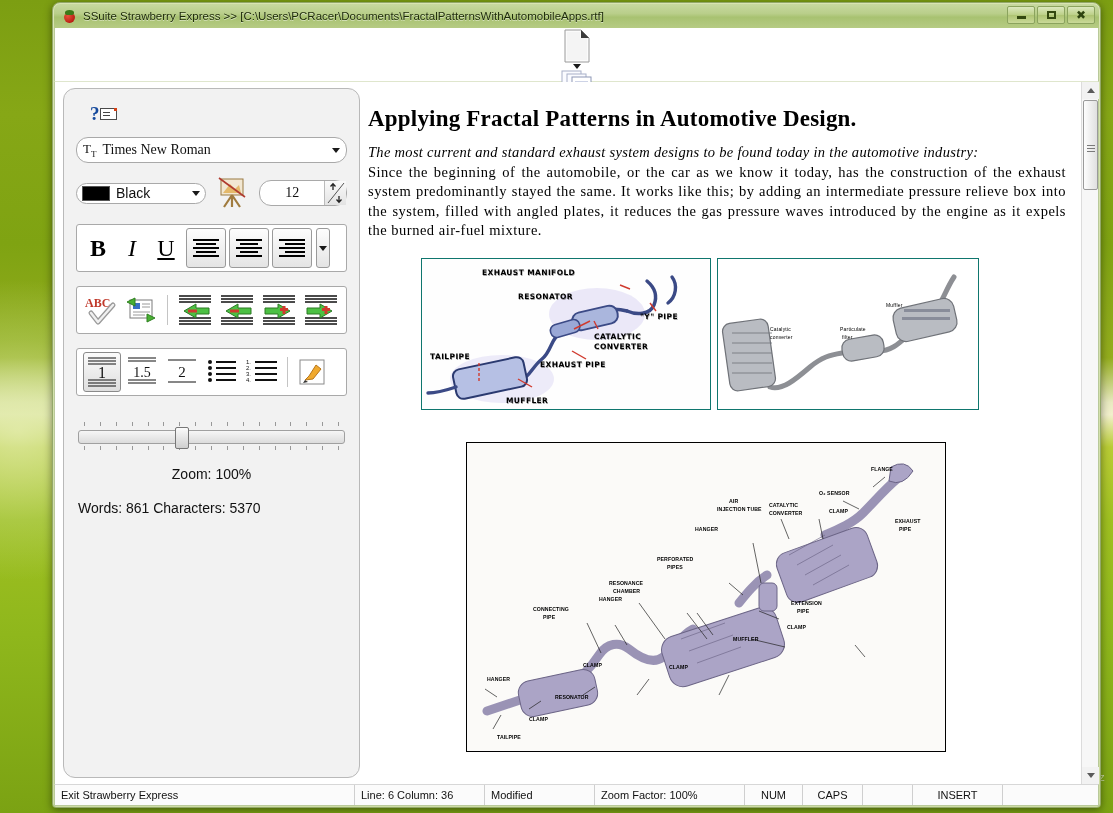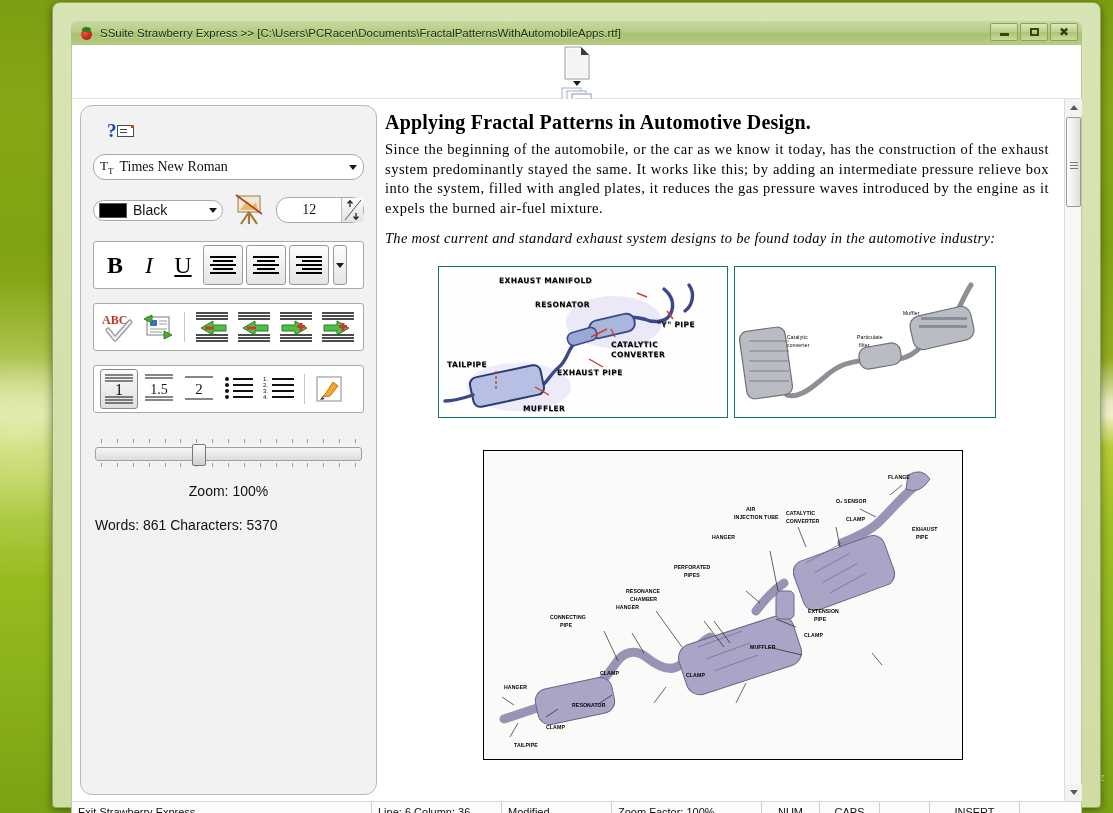--- a/index.html
+++ b/index.html
@@ -27,7 +27,7 @@
     background: linear-gradient(to bottom, #d9e4b4 0%, #cfdda4 100%);
     border: 1px solid #93a86a;
     box-shadow: 0 2px 9px rgba(0,0,0,0.45);
-    padding: 18px;
+    padding: 1px;
   }
   #titlebar {
     height: 24px; position: relative;

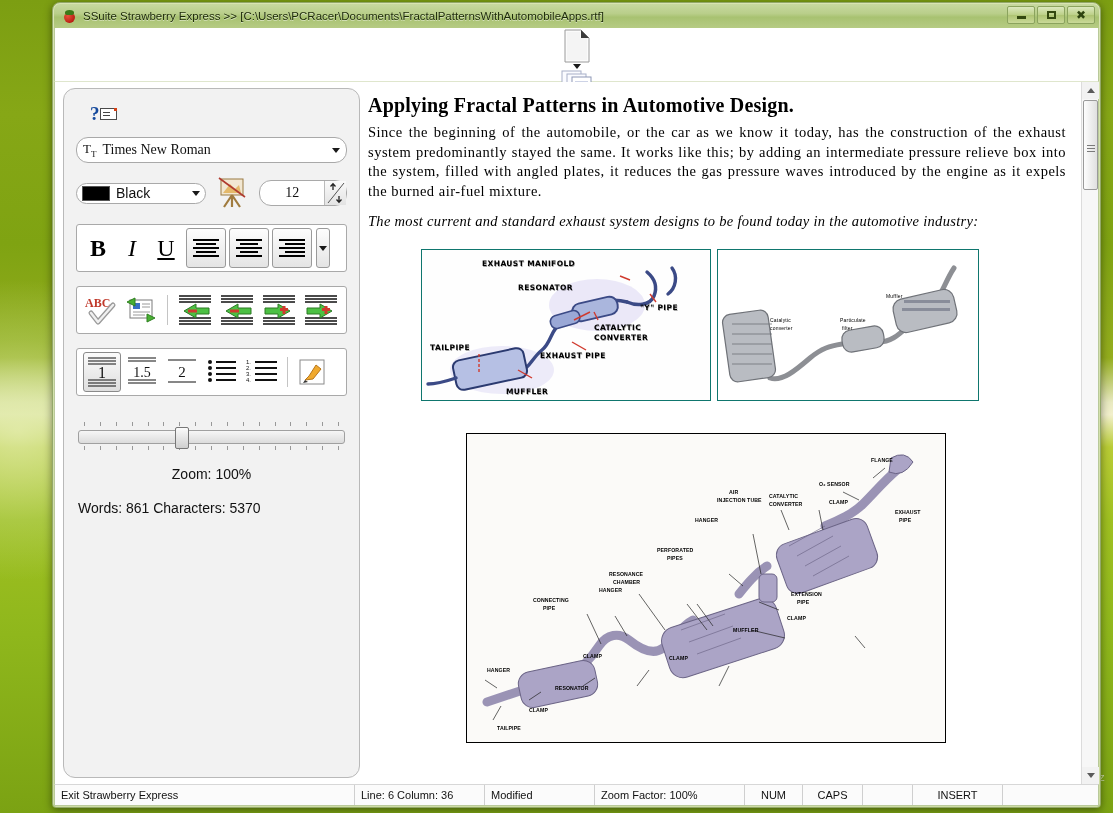--- a/index.html
+++ b/index.html
@@ -153,8 +153,8 @@
     overflow: hidden; padding: 8px 14px 0 8px; background:#fff;
   }
   #doctitle {
-    font-family: "Liberation Serif", serif; font-weight: bold; font-size: 20px;
-    color:#000; margin: 0 0 6px 0; letter-spacing: 0.2px;
+    font-family: "Liberation Serif", serif; font-weight: bold; font-size: 23px;
+    color:#000; margin: 12px 0 6px 0; letter-spacing: 0.2px;
   }
   .para {
     font-family: "Liberation Serif", serif; font-size: 14.5px; color:#000;

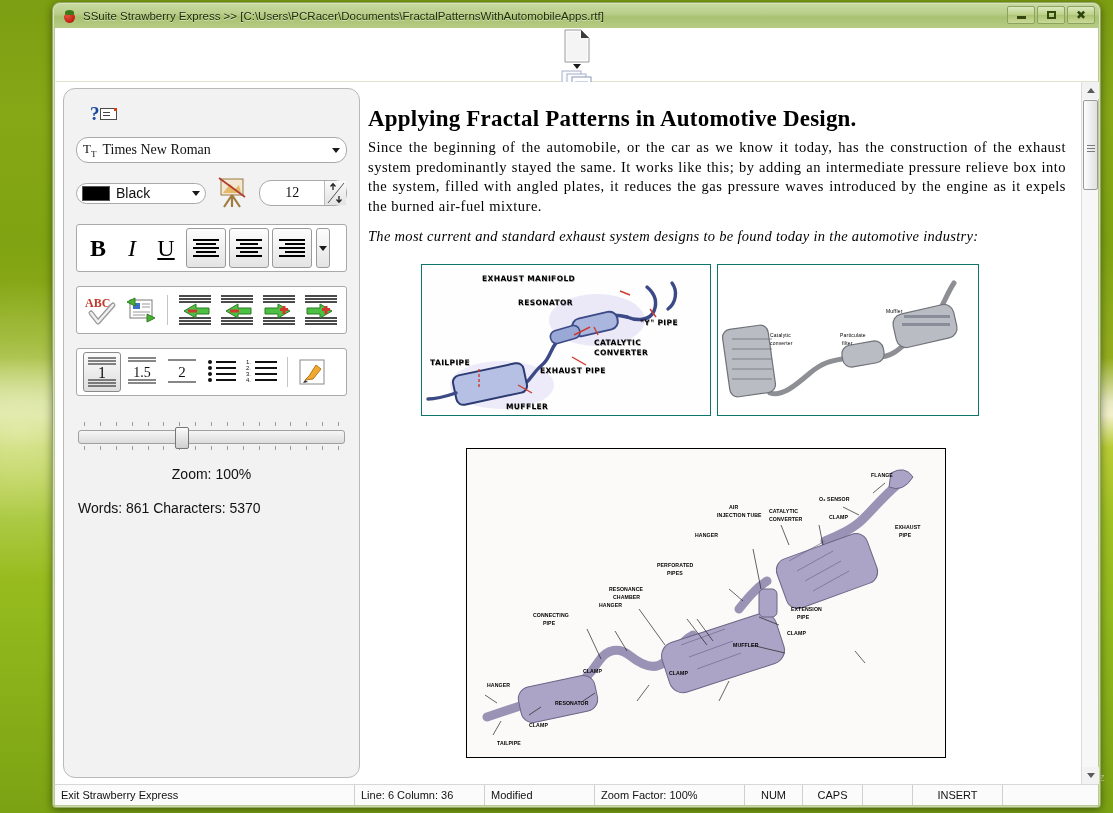--- a/index.html
+++ b/index.html
@@ -668,8 +668,8 @@
         <div id="doc">
 
           <h1 id="doctitle">Applying Fractal Patterns in Automotive Design.</h1>
+          <p class="para italic">The most current and standard exhaust system designs to be found today in the automotive industry:</p>
           <p class="para">Since the beginning of the automobile, or the car as we know it today, has the construction of the exhaust system predominantly stayed the same. It works like this; by adding an intermediate pressure relieve box into the system, filled with angled plates, it reduces the gas pressure waves introduced by the engine as it expels the burned air-fuel mixture.</p>
-          <p class="para italic">The most current and standard exhaust system designs to be found today in the automotive industry:</p>
 
           <div id="figrow">
 

